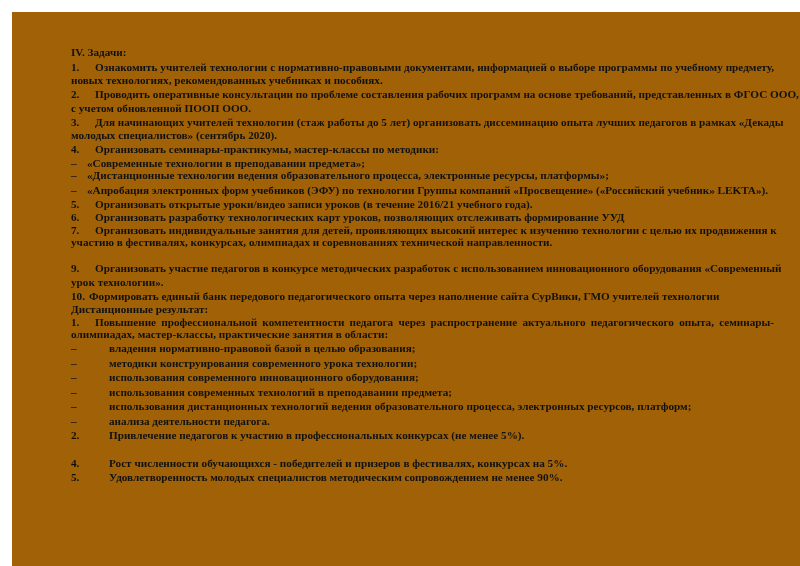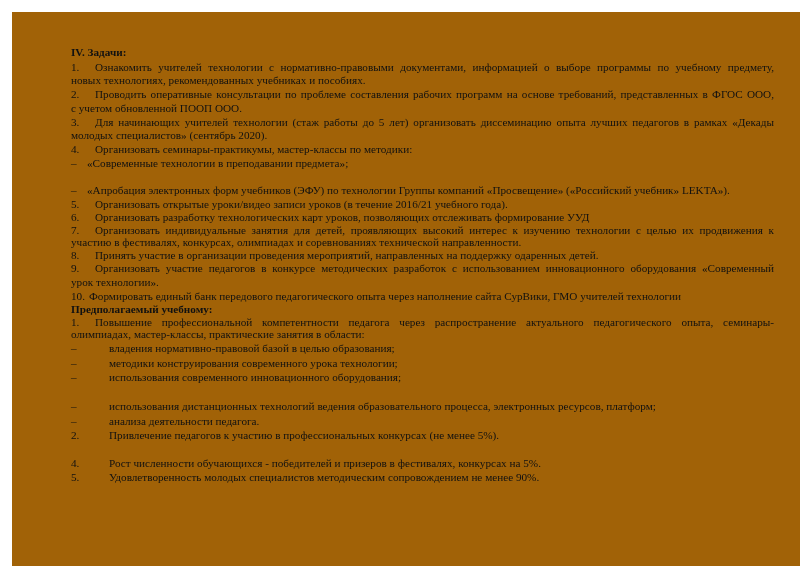--- a/index.html
+++ b/index.html
@@ -6,7 +6,7 @@
   body { width: 800px; height: 566px; position: relative; overflow: hidden;
          font-family: "Liberation Serif", "DejaVu Serif", serif; color: #111111; }
   .page { position: absolute; left: 12px; top: 0; width: 800px; height: 566px; background: #a16207; margin-top: 12px; }
-  .ln { position: absolute; left: 59px; width: 703px; font-size: 11.2px; line-height: 14px; white-space: nowrap; }
+  .ln { position: absolute; left: 59px; width: 703px; font-size: 11.2px; line-height: 14px; white-space: nowrap; font-weight: bold; }
   .just { text-align: justify; text-align-last: justify; }
   .bold { font-weight: bold; }
   .num { display: inline-block; width: 24px; }

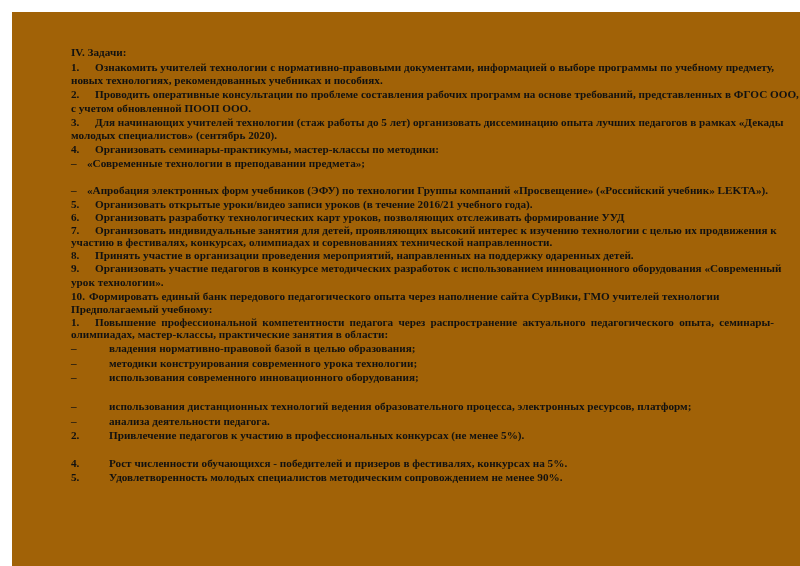--- a/index.html
+++ b/index.html
@@ -32,6 +32,7 @@
 
   <div class="ln" style="top:130px"><span class="num">4.</span><span>Организовать семинары-практикумы, мастер-классы по методики:</span></div>
   <div class="ln" style="top:144px"><span class="dash1">–</span><span>«Современные технологии в преподавании предмета»;</span></div>
+  <div class="ln" style="top:156px"><span class="dash1">–</span><span>«Дистанционные технологии ведения образовательного процесса, электронные ресурсы, платформы»;</span></div>
   <div class="ln" style="top:171px"><span class="dash1">–</span><span>«Апробация электронных форм учебников (ЭФУ) по технологии Группы компаний «Просвещение» («Российский учебник» LEKTA»).</span></div>
 
   <div class="ln" style="top:185px"><span class="num">5.</span><span>Организовать открытые уроки/видео записи уроков (в течение 2016/21 учебного года).</span></div>

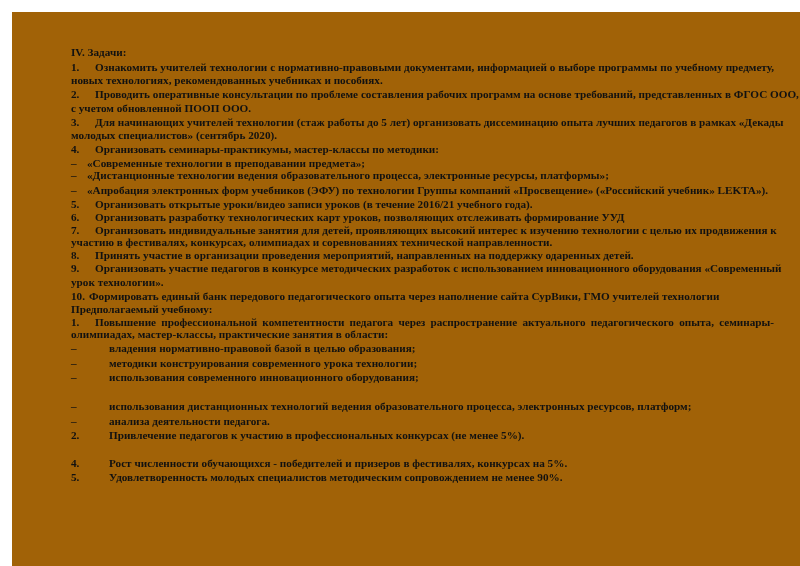--- a/index.html
+++ b/index.html
@@ -42,7 +42,6 @@
   <div class="ln just" style="top:211px"><span class="num">7.</span><span>Организовать индивидуальные занятия для детей, проявляющих высокий интерес к изучению технологии с целью их продвижения к</span></div>
   <div class="ln" style="top:223px">участию в фестивалях, конкурсах, олимпиадах и соревнованиях технической направленности.</div>
 
-  <div class="ln" style="top:236px"><span class="num">8.</span><span>Принять участие в организации проведения мероприятий, направленных на поддержку одаренных детей.</span></div>
 
   <div class="ln just" style="top:249px"><span class="num">9.</span><span>Организовать участие педагогов в конкурсе методических разработок с использованием инновационного оборудования «Современный</span></div>
   <div class="ln" style="top:263px">урок технологии».</div>

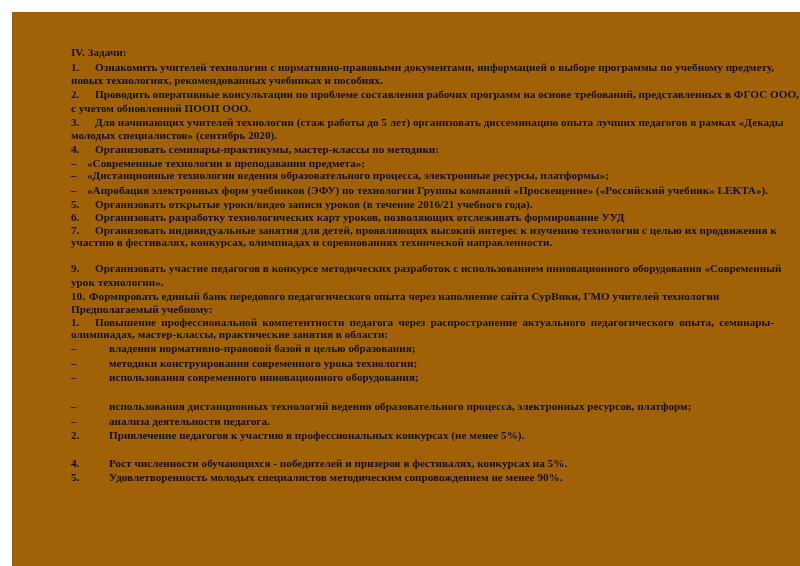--- a/index.html
+++ b/index.html
@@ -48,7 +48,7 @@
 
   <div class="ln" style="top:277px"><span class="num10">10.</span><span>Формировать единый банк передового педагогического опыта через наполнение сайта СурВики, ГМО учителей технологии</span></div>
 
-  <div class="ln bold" style="top:290px">Предполагаемый учебному:</div>
+  <div class="ln bold" style="top:290px">Дистанционные результат:</div>
 
   <div class="ln just" style="top:303px"><span class="num">1.</span><span>Повышение профессиональной компетентности педагога через распространение актуального педагогического опыта, семинары-</span></div>
   <div class="ln" style="top:315px">олимпиадах, мастер-классы, практические занятия в области:</div>

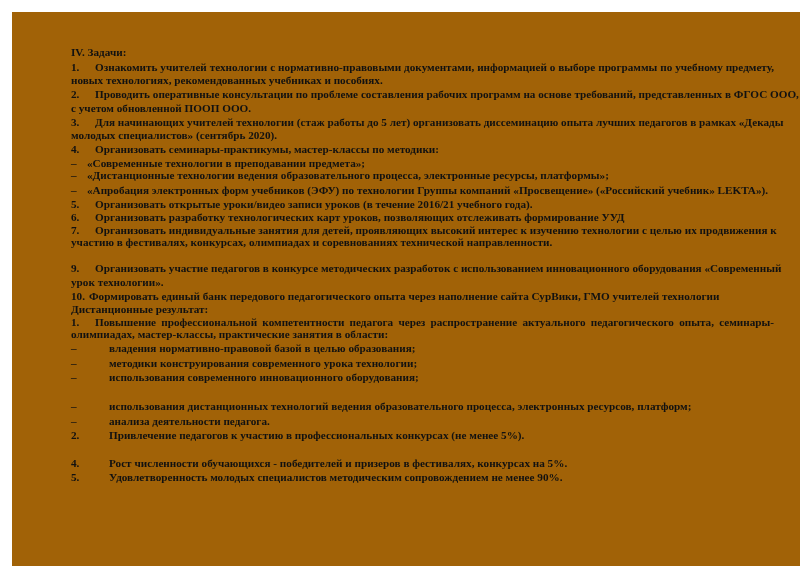--- a/index.html
+++ b/index.html
@@ -55,6 +55,7 @@
   <div class="ln" style="top:329px"><span class="dash2">–</span><span>владения нормативно-правовой базой в целью образования;</span></div>
   <div class="ln" style="top:344px"><span class="dash2">–</span><span>методики конструирования современного урока технологии;</span></div>
   <div class="ln" style="top:358px"><span class="dash2">–</span><span>использования современного инновационного оборудования;</span></div>
+  <div class="ln" style="top:373px"><span class="dash2">–</span><span>использования современных технологий в преподавании предмета;</span></div>
   <div class="ln" style="top:387px"><span class="dash2">–</span><span>использования дистанционных технологий ведения образовательного процесса, электронных ресурсов, платформ;</span></div>
   <div class="ln" style="top:402px"><span class="dash2">–</span><span>анализа деятельности педагога.</span></div>
 

